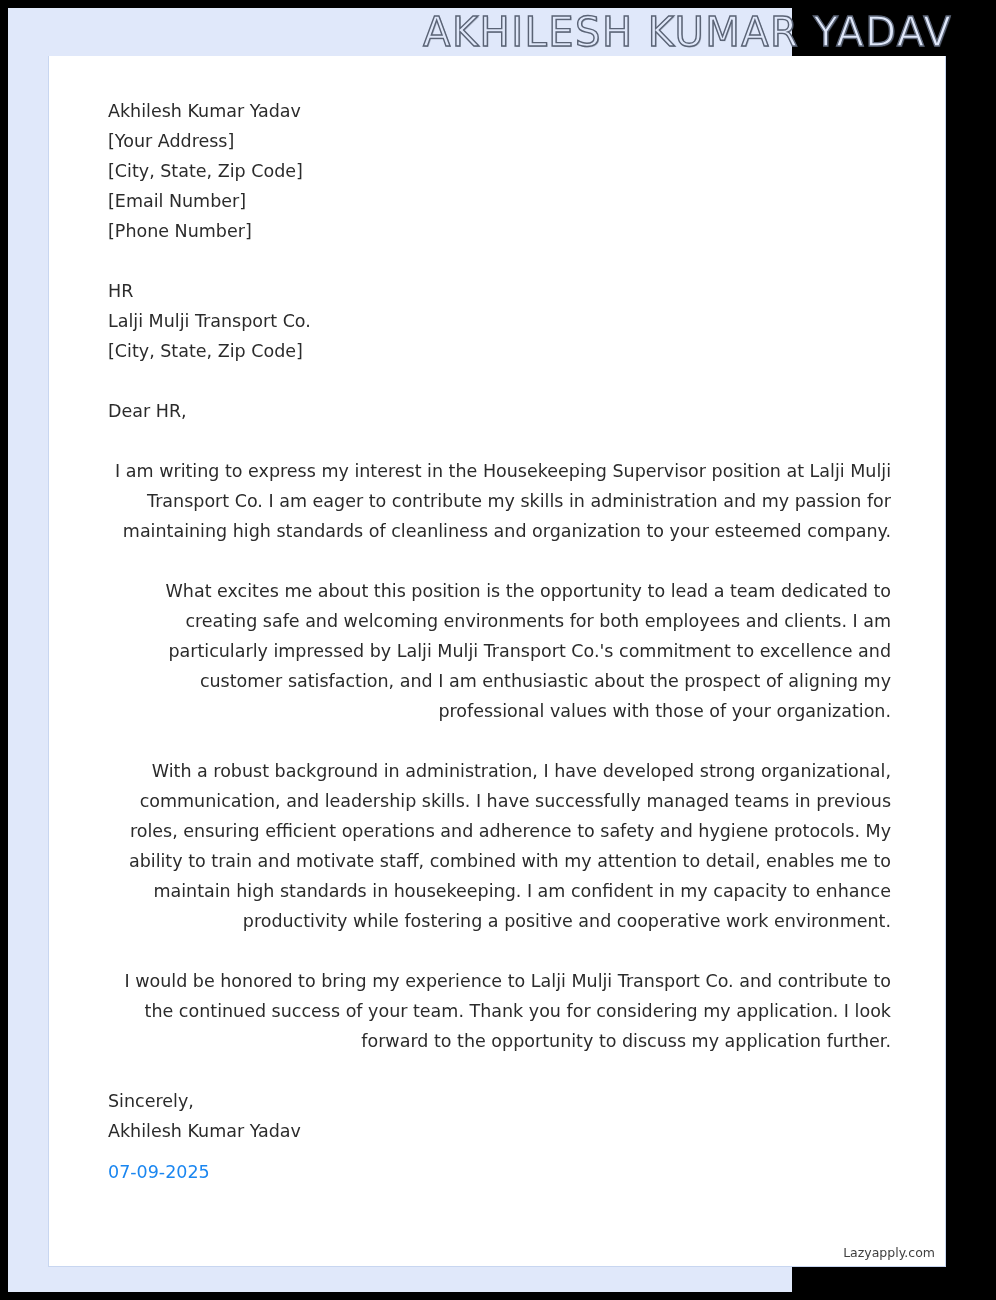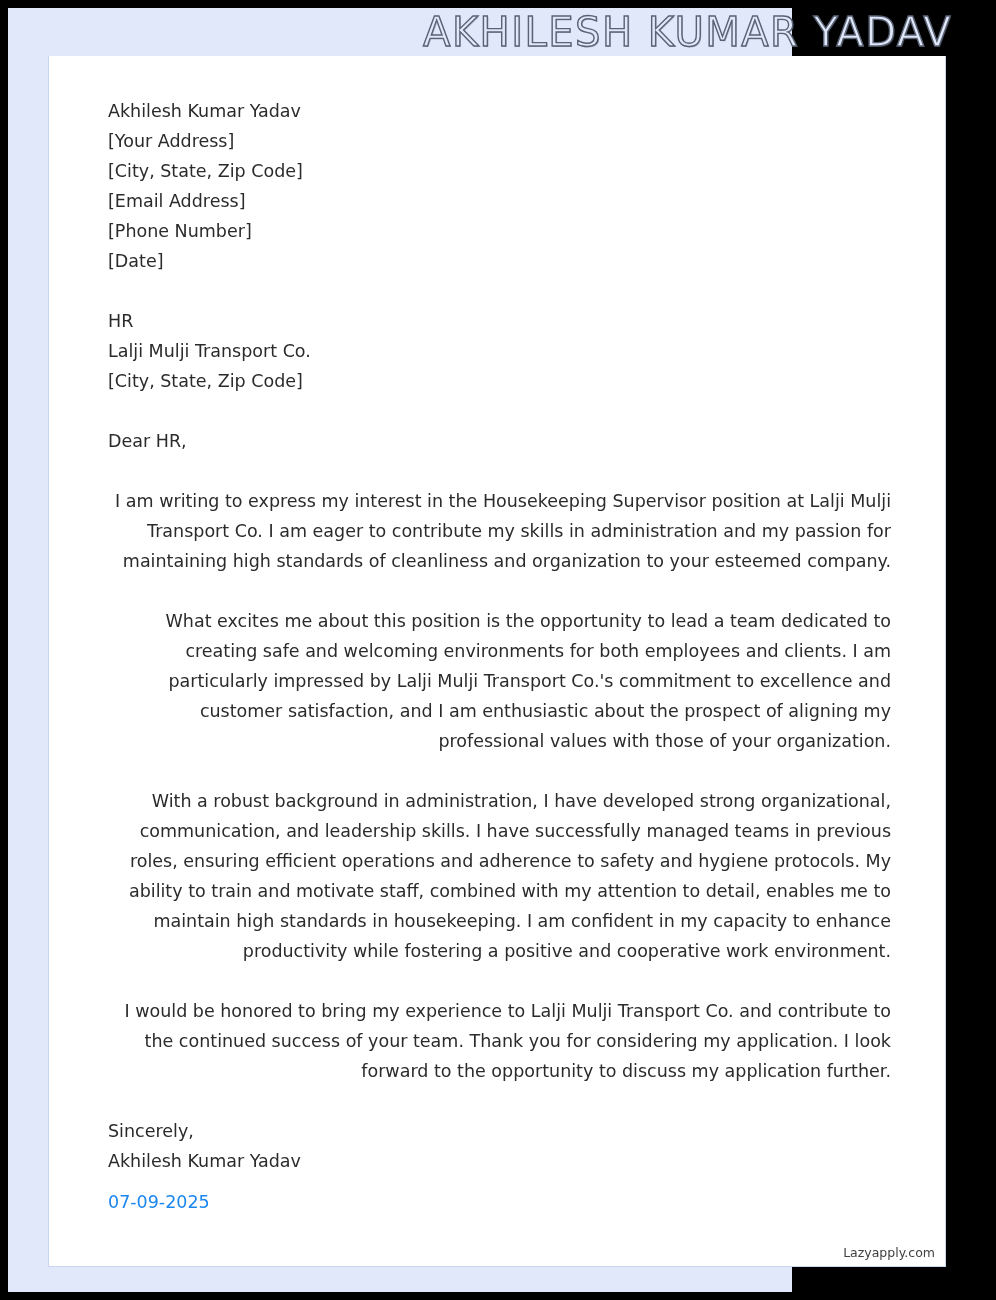--- a/index.html
+++ b/index.html
@@ -140,7 +140,7 @@
         <div class="addr-line">Akhilesh Kumar Yadav</div>
         <div class="addr-line">[Your Address]</div>
         <div class="addr-line">[City, State, Zip Code]</div>
-        <div class="addr-line">[Email Address]</div>
+        <div class="addr-line">[Email Number]</div>
         <div class="addr-line">[Phone Number]</div>
         <div class="addr-line">[Date]</div>
       </div>

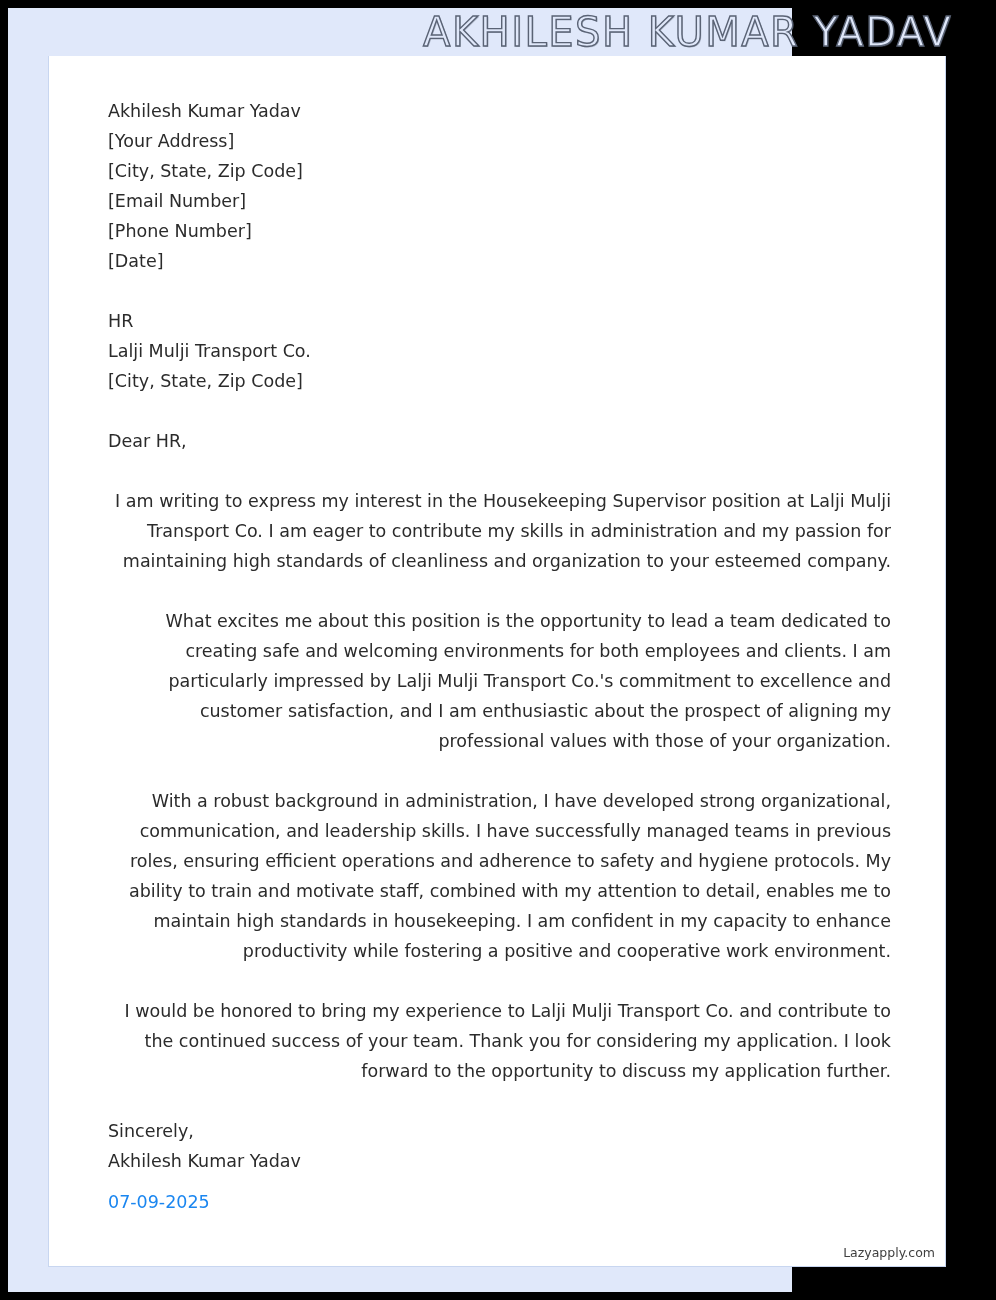--- a/index.html
+++ b/index.html
@@ -142,7 +142,6 @@
         <div class="addr-line">[City, State, Zip Code]</div>
         <div class="addr-line">[Email Number]</div>
         <div class="addr-line">[Phone Number]</div>
-        <div class="addr-line">[Date]</div>
       </div>
 
       <div class="addr-block">

